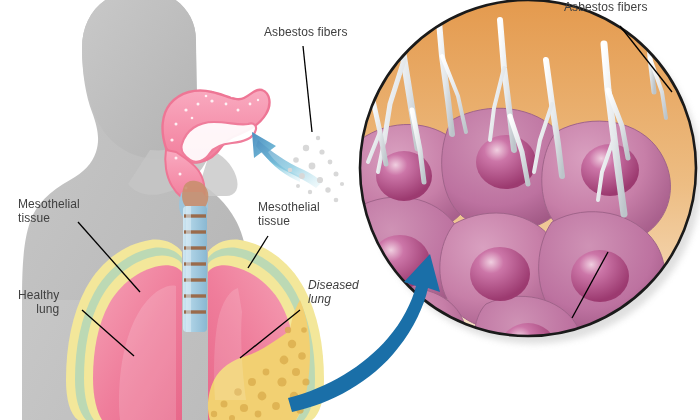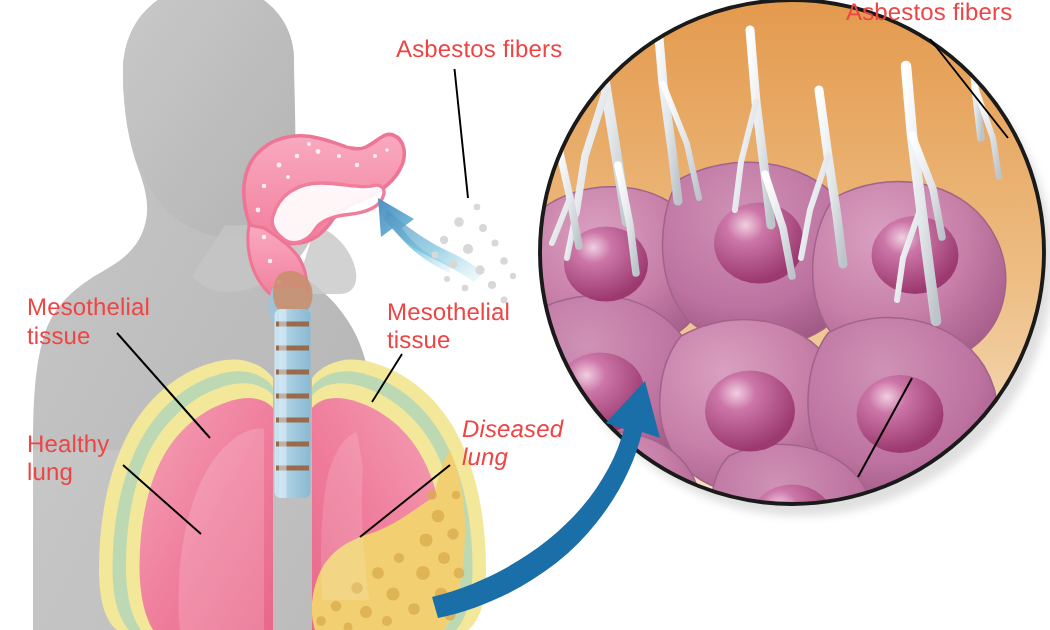--- a/index.html
+++ b/index.html
@@ -7,7 +7,7 @@
        font-family:"Liberation Sans",sans-serif;}
   #stage{position:relative;width:700px;height:420px;background:#ffffff;}
   #stage svg{position:absolute;top:0;left:0;}
-  .lbl{position:absolute;color:#ef4444;font-size:16px;line-height:1.18;
+  .lbl{position:absolute;color:#404040;font-size:12px;line-height:1.18;
        font-family:"Liberation Sans",sans-serif;white-space:pre-line;
        letter-spacing:.1px;}
 </style>

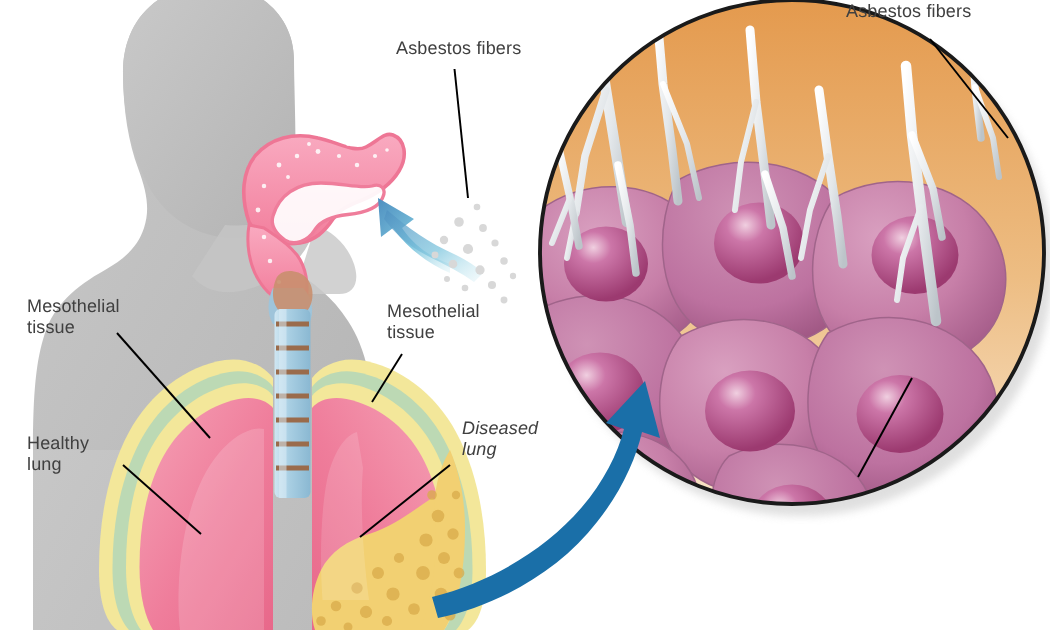--- a/index.html
+++ b/index.html
@@ -322,7 +322,7 @@
 <div class="lbl" style="left:258px;top:200px;">Mesothelial
 tissue</div>
 
-<div class="lbl" style="left:18px;top:288px;">Healthy
+<div class="lbl" style="left:18px;top:288px;text-align:right;">Healthy
 lung</div>
 
 <div class="lbl" style="left:308px;top:278px;font-style:italic;">Diseased

